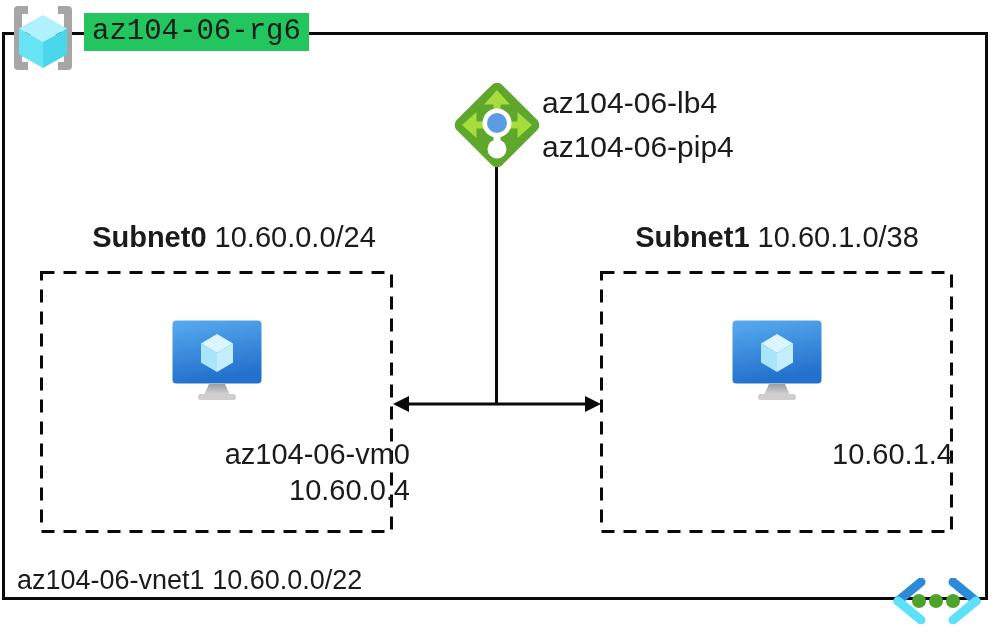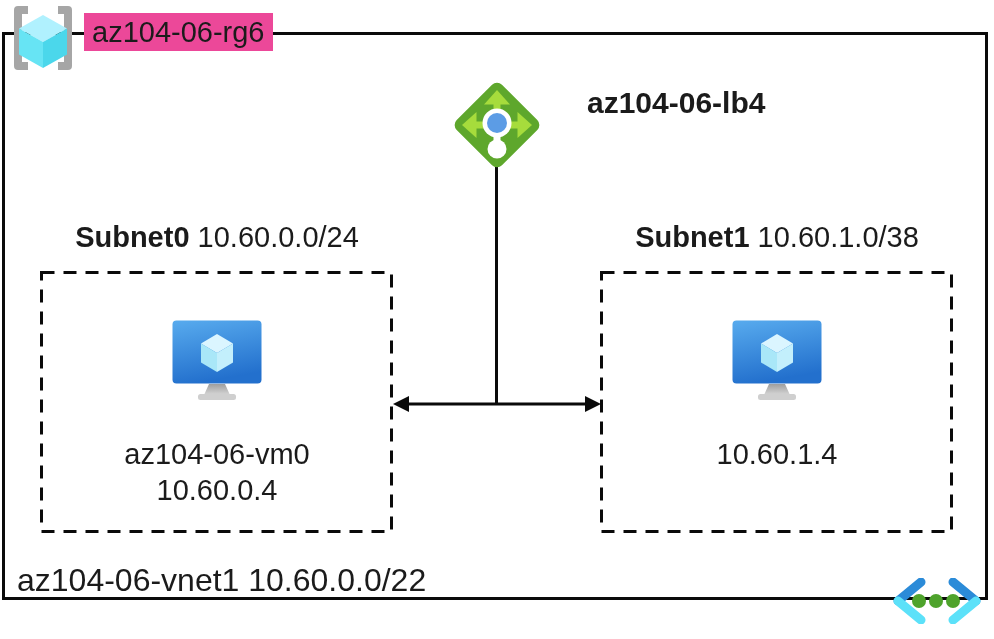--- a/index.html
+++ b/index.html
@@ -14,8 +14,8 @@
   }
   .overlay{left:0;top:0;width:994px;height:639px;pointer-events:none;}
   .rg-label{
-    left:84px;top:13px;background:#ec4899;padding:0 8px;
-    font-size:29px;line-height:38px;white-space:nowrap;
+    left:84px;top:13px;background:#22c55e;padding:0 8px;
+    font-size:29px;line-height:38px;white-space:nowrap;font-family:Liberation Mono, monospace;
   }
   .lb-labels{left:587px;top:81px;font-size:30px;line-height:44px;white-space:nowrap;font-weight:bold;}
   .subnet-label{width:352px;top:219px;text-align:center;font-size:29px;line-height:36px;white-space:nowrap;}

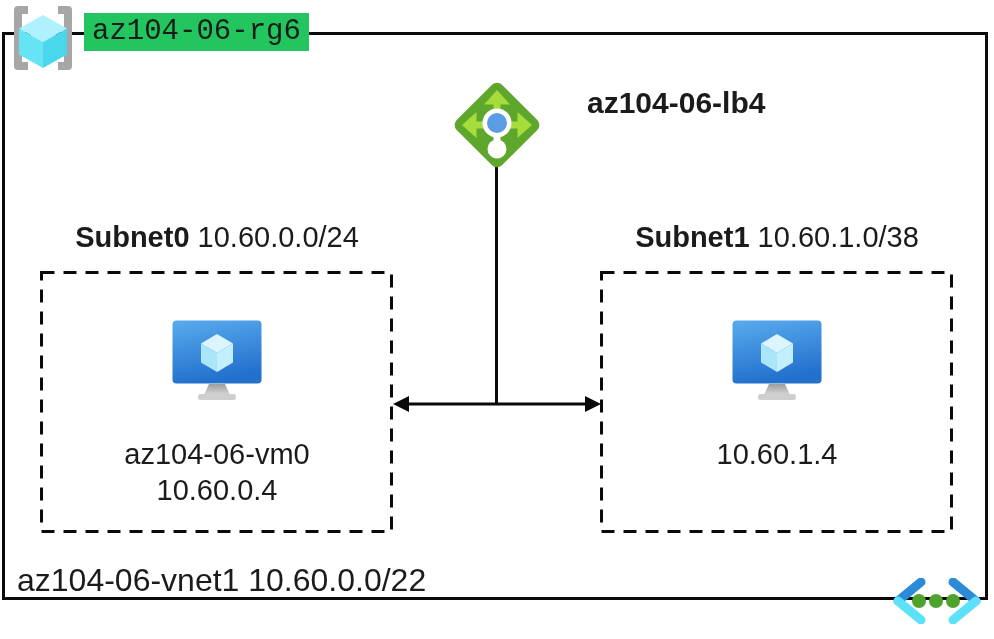--- a/index.html
+++ b/index.html
@@ -17,7 +17,7 @@
     left:84px;top:13px;background:#22c55e;padding:0 8px;
     font-size:29px;line-height:38px;white-space:nowrap;font-family:Liberation Mono, monospace;
   }
-  .lb-labels{left:587px;top:81px;font-size:30px;line-height:44px;white-space:nowrap;font-weight:bold;}
+  .lb-labels{left:542px;top:81px;font-size:30px;line-height:44px;white-space:nowrap;}
   .subnet-label{width:352px;top:219px;text-align:center;font-size:29px;line-height:36px;white-space:nowrap;}
   .subnet-label b{font-weight:700;}
   .sub0{left:41px;} .sub1{left:601px;}

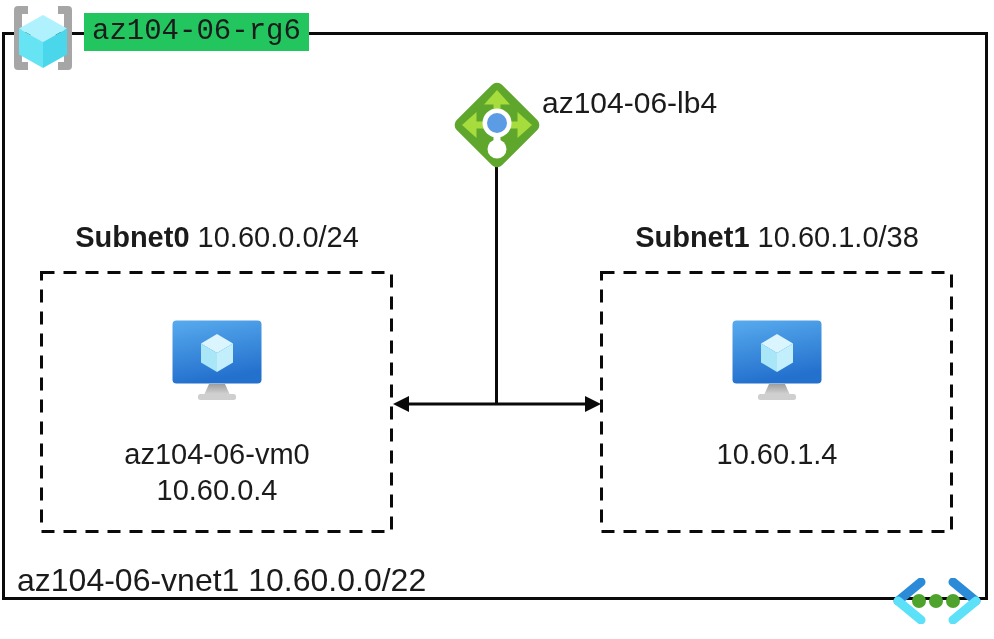--- a/index.html
+++ b/index.html
@@ -74,6 +74,7 @@
 
   <div class="abs lb-labels">
     <div>az104-06-lb4</div>
+    <div>az104-06-pip4</div>
   </div>
 
   <div class="abs subnet-label sub0">

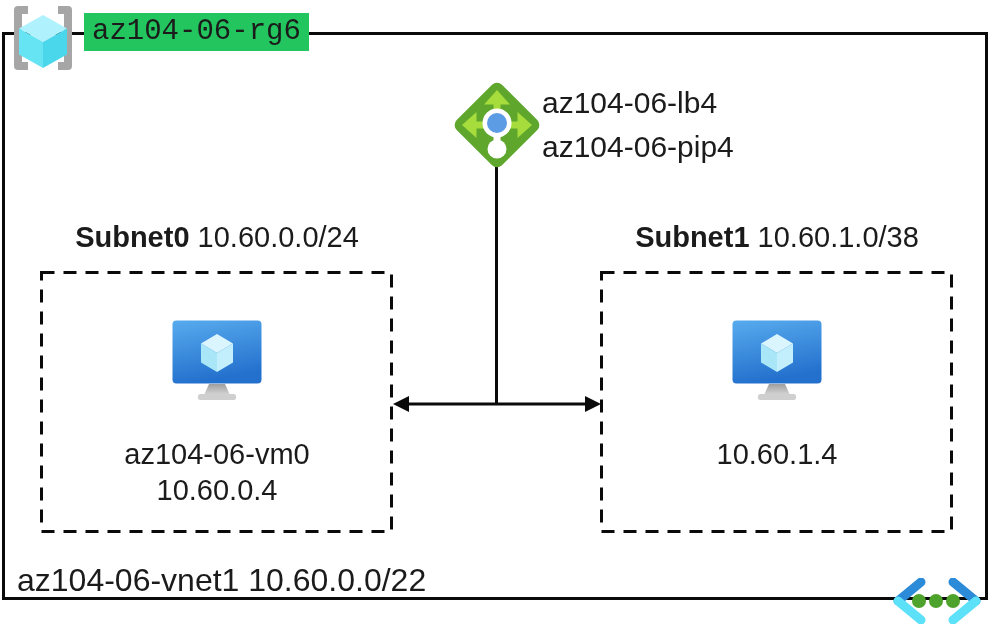--- a/index.html
+++ b/index.html
@@ -20,7 +20,7 @@
   .lb-labels{left:542px;top:81px;font-size:30px;line-height:44px;white-space:nowrap;}
   .subnet-label{width:352px;top:219px;text-align:center;font-size:29px;line-height:36px;white-space:nowrap;}
   .subnet-label b{font-weight:700;}
-  .sub0{left:41px;} .sub1{left:601px;}
+  .sub0{left:58px;} .sub1{left:601px;}
   .vm-text{width:352px;top:436px;text-align:center;font-size:29px;line-height:36px;}
   .vnet-label{left:17px;top:562px;font-size:32px;line-height:36px;white-space:nowrap;}
 </style>

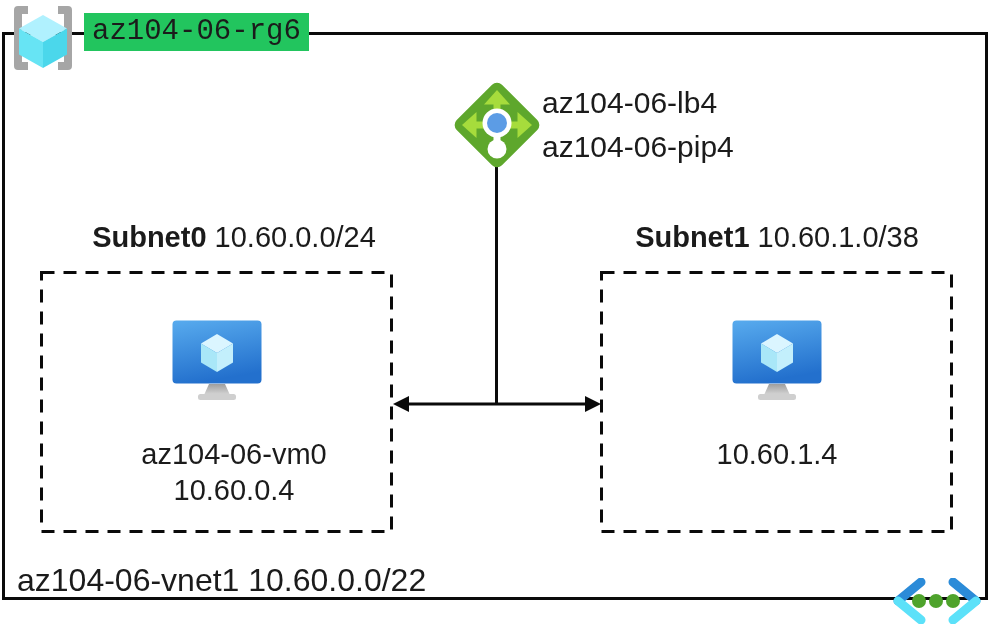--- a/index.html
+++ b/index.html
@@ -21,7 +21,7 @@
   .subnet-label{width:352px;top:219px;text-align:center;font-size:29px;line-height:36px;white-space:nowrap;}
   .subnet-label b{font-weight:700;}
   .sub0{left:58px;} .sub1{left:601px;}
-  .vm-text{width:352px;top:436px;text-align:center;font-size:29px;line-height:36px;}
+  .vm-text{width:352px;top:436px;text-align:right;font-size:29px;line-height:36px;}
   .vnet-label{left:17px;top:562px;font-size:32px;line-height:36px;white-space:nowrap;}
 </style>
 </head>

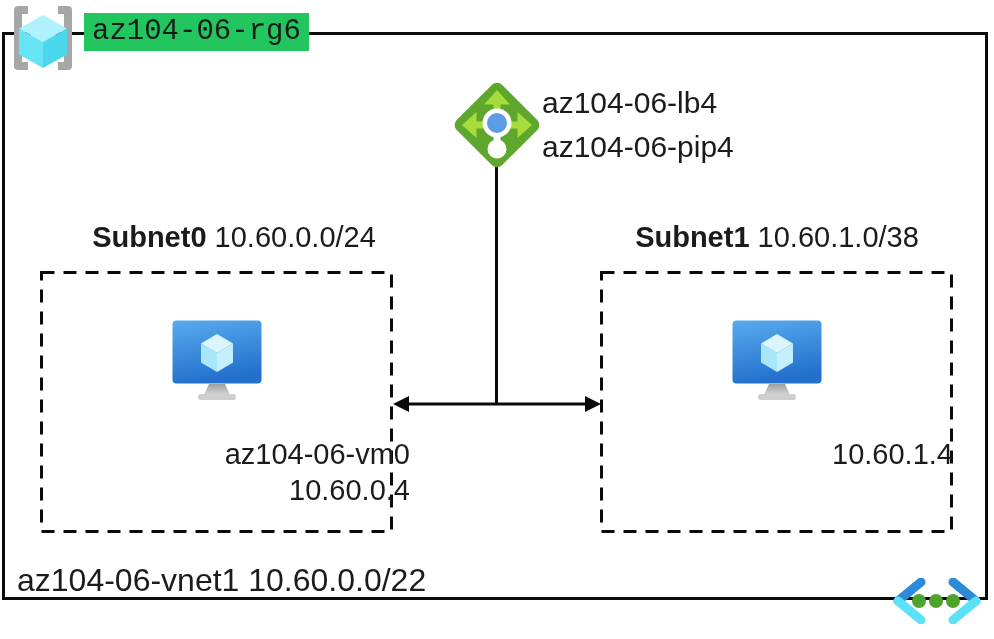--- a/index.html
+++ b/index.html
@@ -22,7 +22,7 @@
   .subnet-label b{font-weight:700;}
   .sub0{left:58px;} .sub1{left:601px;}
   .vm-text{width:352px;top:436px;text-align:right;font-size:29px;line-height:36px;}
-  .vnet-label{left:17px;top:562px;font-size:32px;line-height:36px;white-space:nowrap;}
+  .vnet-label{left:17px;top:562px;font-size:27px;line-height:36px;white-space:nowrap;}
 </style>
 </head>
 <body>

